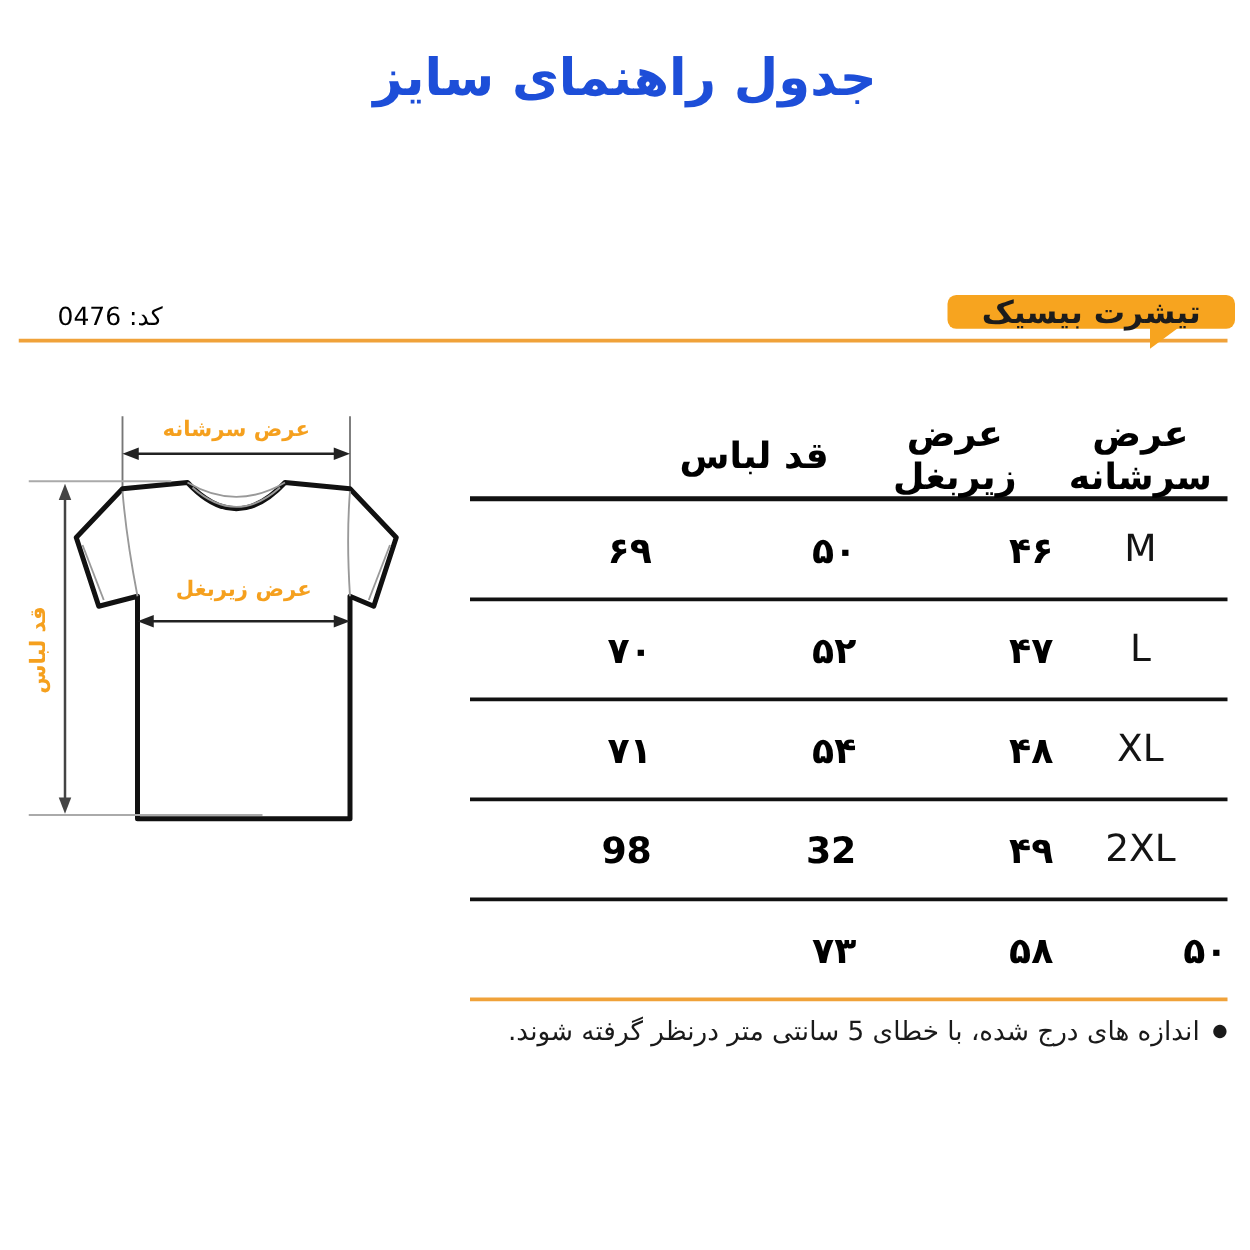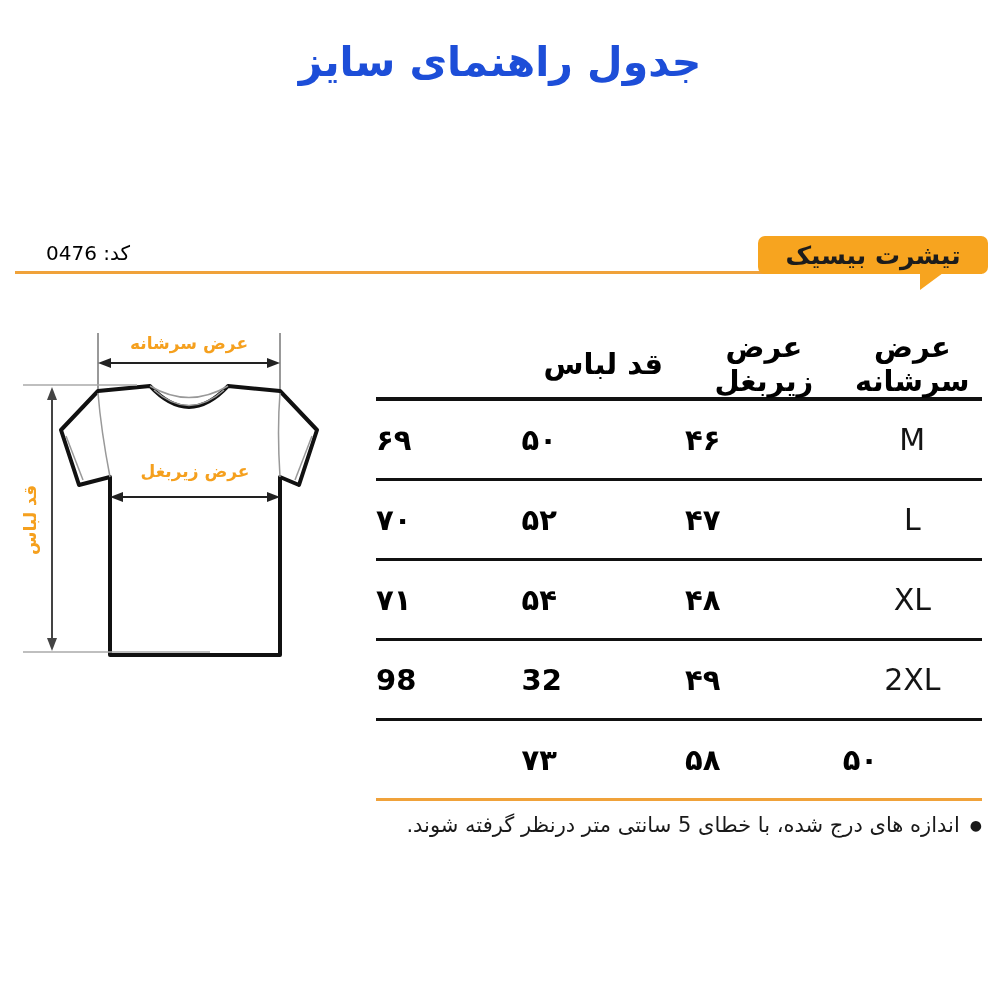--- a/index.html
+++ b/index.html
@@ -29,7 +29,7 @@
   }
   .product-badge {
     position:absolute; top:236px; left:758px;
-    width:230px; height:38px;
+    width:230px; height:27px;
     background:#F7A41F; border-radius:7px;
     display:flex; align-items:center; justify-content:center;
     direction:rtl; font-size:25px; font-weight:bold; color:#1c1c1c;

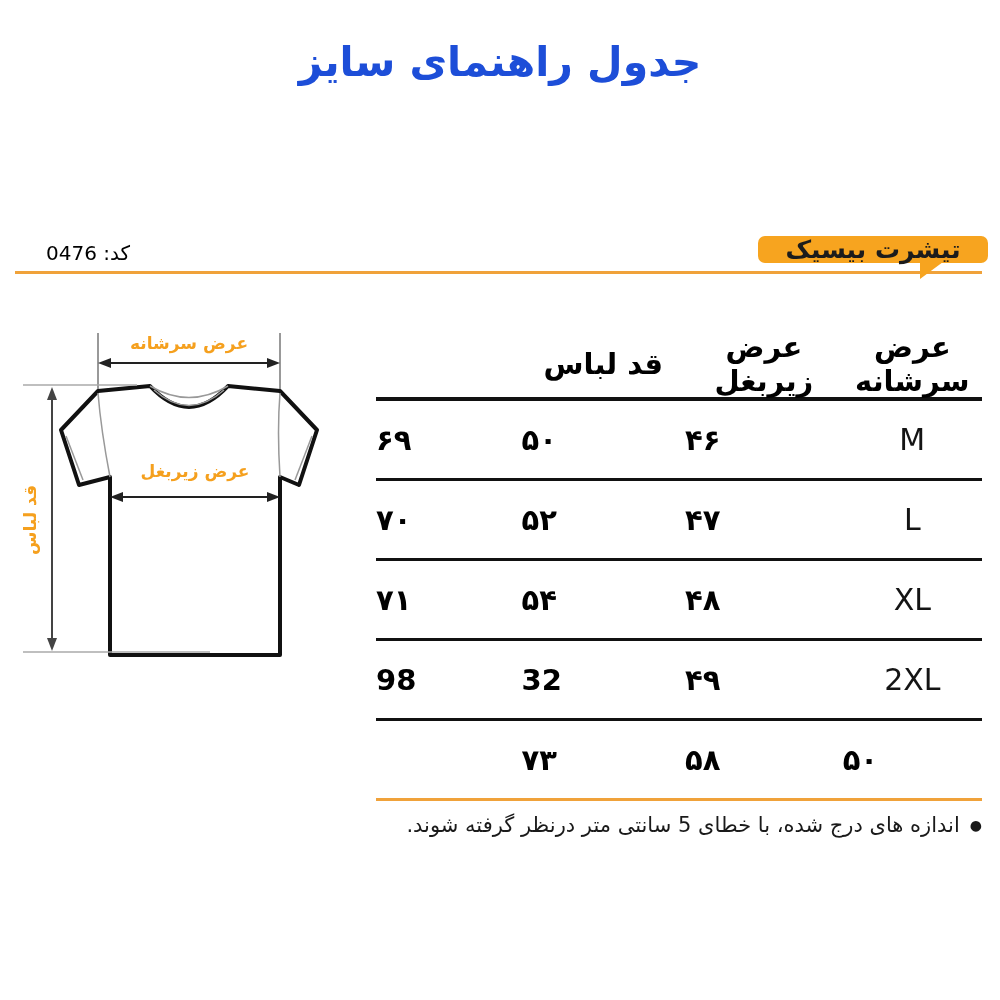--- a/index.html
+++ b/index.html
@@ -60,7 +60,7 @@
   .t-row  { height:77px; border-bottom:3px solid #111; }
   .t-row.last { border-bottom:3px solid #F0A23A; }
   .t-head .cell { text-align:center; font-size:29px; font-weight:bold; }
-  .t-row .num   { text-align:left; font-size:29px; font-weight:bold; }
+  .t-row .num   { text-align:right; font-size:29px; font-weight:bold; }
   .t-row .size  { text-align:center; font-size:30px; font-weight:400; direction:ltr; color:#141414; }
 
   

